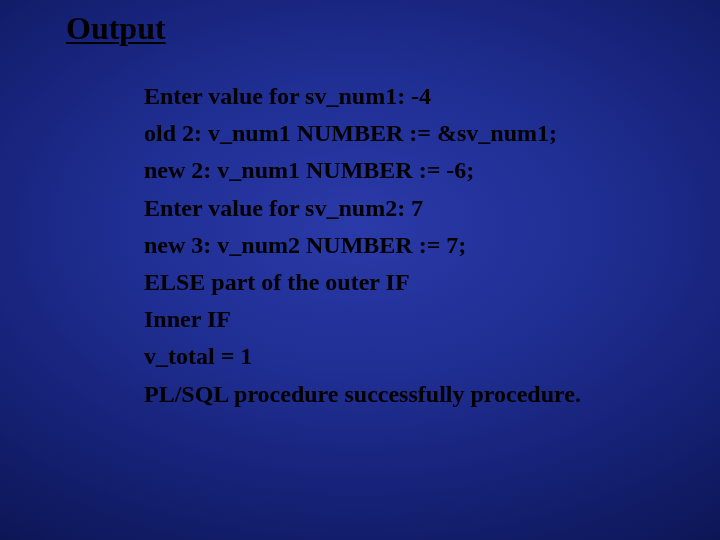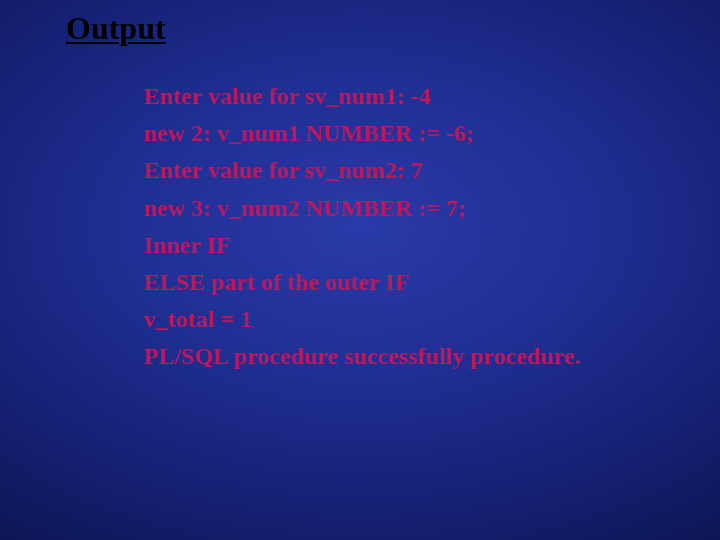--- a/index.html
+++ b/index.html
@@ -47,7 +47,7 @@
   .line {
     font-size: 24px;
     font-weight: bold;
-    color: #be185d;
+    color: #000000;
     line-height: 1.55;
     white-space: nowrap;
     letter-spacing: 0px;

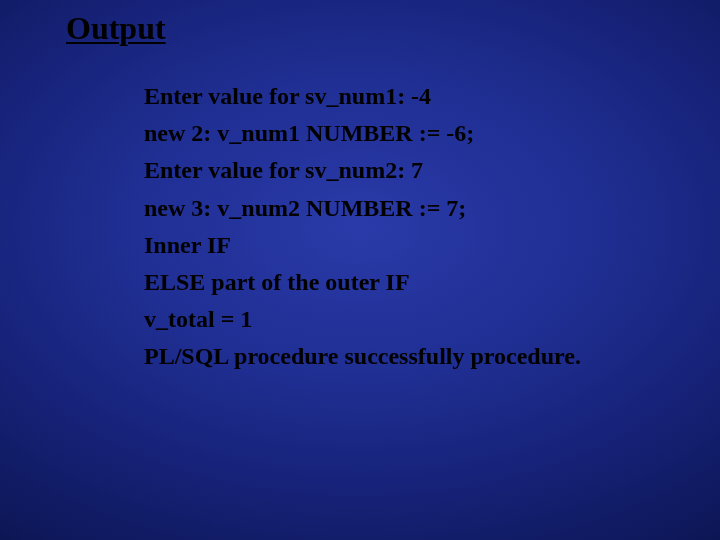--- a/index.html
+++ b/index.html
@@ -60,6 +60,7 @@
   <div class="heading">Output</div>
   <div class="body">
     <div class="line">Enter value for sv_num1: -4</div>
+    <div class="line">old 2: v_num1 NUMBER := &amp;sv_num1;</div>
     <div class="line">new 2: v_num1 NUMBER := -6;</div>
     <div class="line">Enter value for sv_num2: 7</div>
     <div class="line">new 3: v_num2 NUMBER := 7;</div>

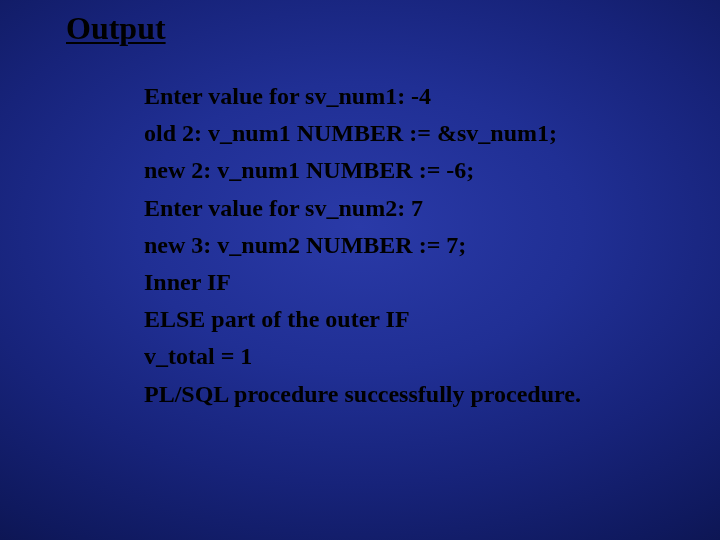--- a/index.html
+++ b/index.html
@@ -64,8 +64,8 @@
     <div class="line">new 2: v_num1 NUMBER := -6;</div>
     <div class="line">Enter value for sv_num2: 7</div>
     <div class="line">new 3: v_num2 NUMBER := 7;</div>
+    <div class="line">ELSE part of the outer IF</div>
     <div class="line">Inner IF</div>
-    <div class="line">ELSE part of the outer IF</div>
     <div class="line">v_total = 1</div>
     <div class="line">PL/SQL procedure successfully procedure.</div>
   </div>

